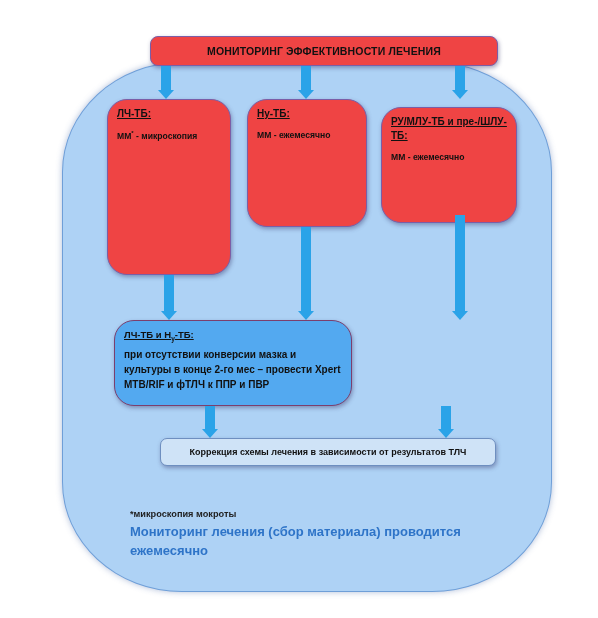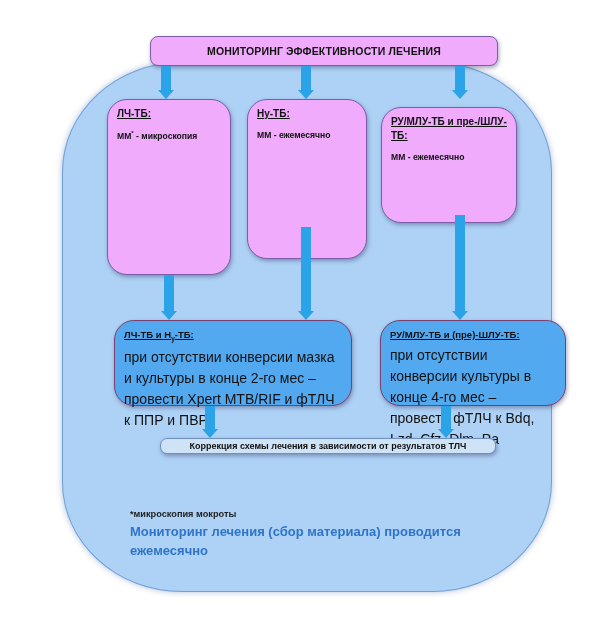--- a/index.html
+++ b/index.html
@@ -34,7 +34,7 @@
     line-height:1.42;
   }
   .orange{
-    background:#f0abfc;
+    background:#ef4444;
     border:1px solid #7b5ea7;
   }
   .blue{

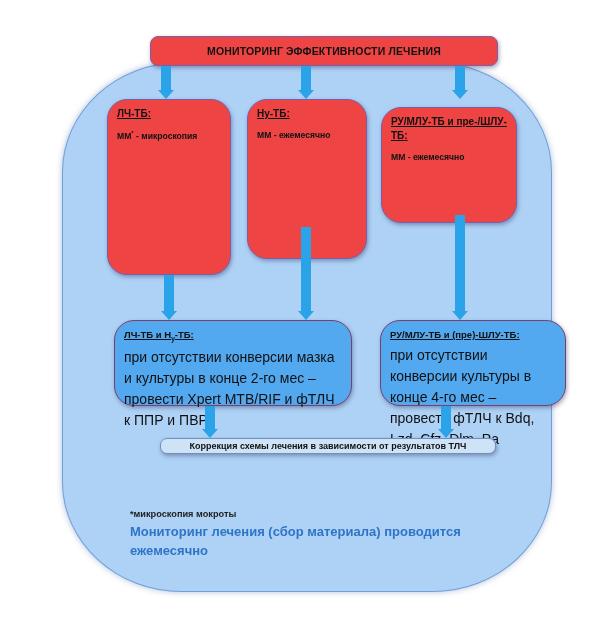--- a/index.html
+++ b/index.html
@@ -59,7 +59,7 @@
 
   
   .b1{left:107px;top:99px;width:124px;height:176px;}
-  .b2{left:247px;top:99px;width:120px;height:160px;}
+  .b2{left:247px;top:99px;width:120px;height:128px;}
   .b3{left:381px;top:107px;width:136px;height:116px;}
 
   .hdr{

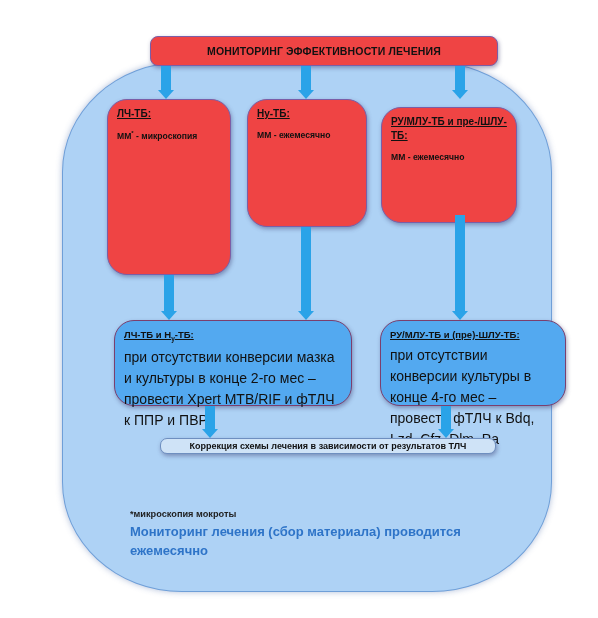--- a/index.html
+++ b/index.html
@@ -188,10 +188,6 @@
     <span class="bt">при отсутствии конверсии мазка и культуры в конце 2-го мес – провести Xpert MTB/RIF и фТЛЧ к ППР и ПВР</span>
   </div>
 
-  <div class="box blue b5">
-    <span class="hdr-blue">РУ/МЛУ-ТБ и (пре)-ШЛУ-ТБ:</span>
-    <span class="bt">при отсутствии конверсии культуры в конце 4-го мес – провести фТЛЧ к Bdq, Lzd, Cfz, Dlm, Pa</span>
-  </div>
 
   <div class="arrow a7">
     <div class="shaft" style="height:23px;"></div>

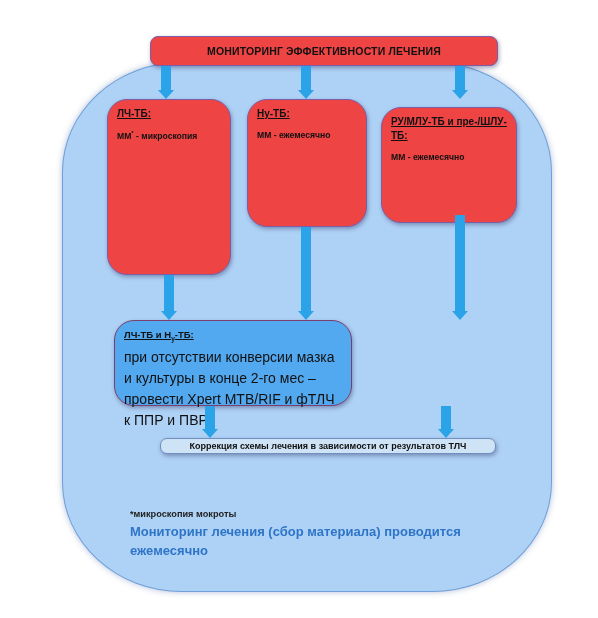--- a/index.html
+++ b/index.html
@@ -84,7 +84,7 @@
   .b4{left:114px;top:320px;width:238px;height:86px;}
   .b5{left:380px;top:320px;width:186px;height:86px;}
   .bt{
-    font-size:14px;font-weight:normal;color:#111;
+    font-size:10px;font-weight:bold;color:#111;
     display:block;line-height:1.5;
   }
 

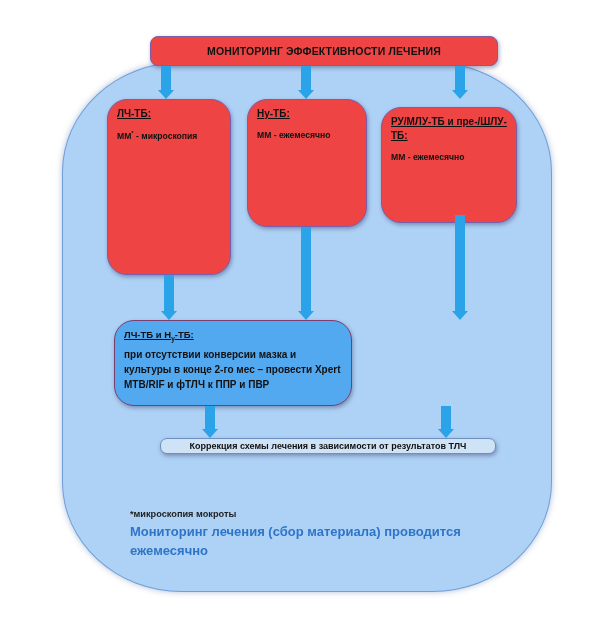--- a/index.html
+++ b/index.html
@@ -90,7 +90,7 @@
 
   
   .b6{
-    left:160px;top:438px;width:336px;height:16px;
+    left:160px;top:438px;width:336px;height:28px;
     border-radius:7px;
     display:flex;align-items:center;justify-content:center;
   }

